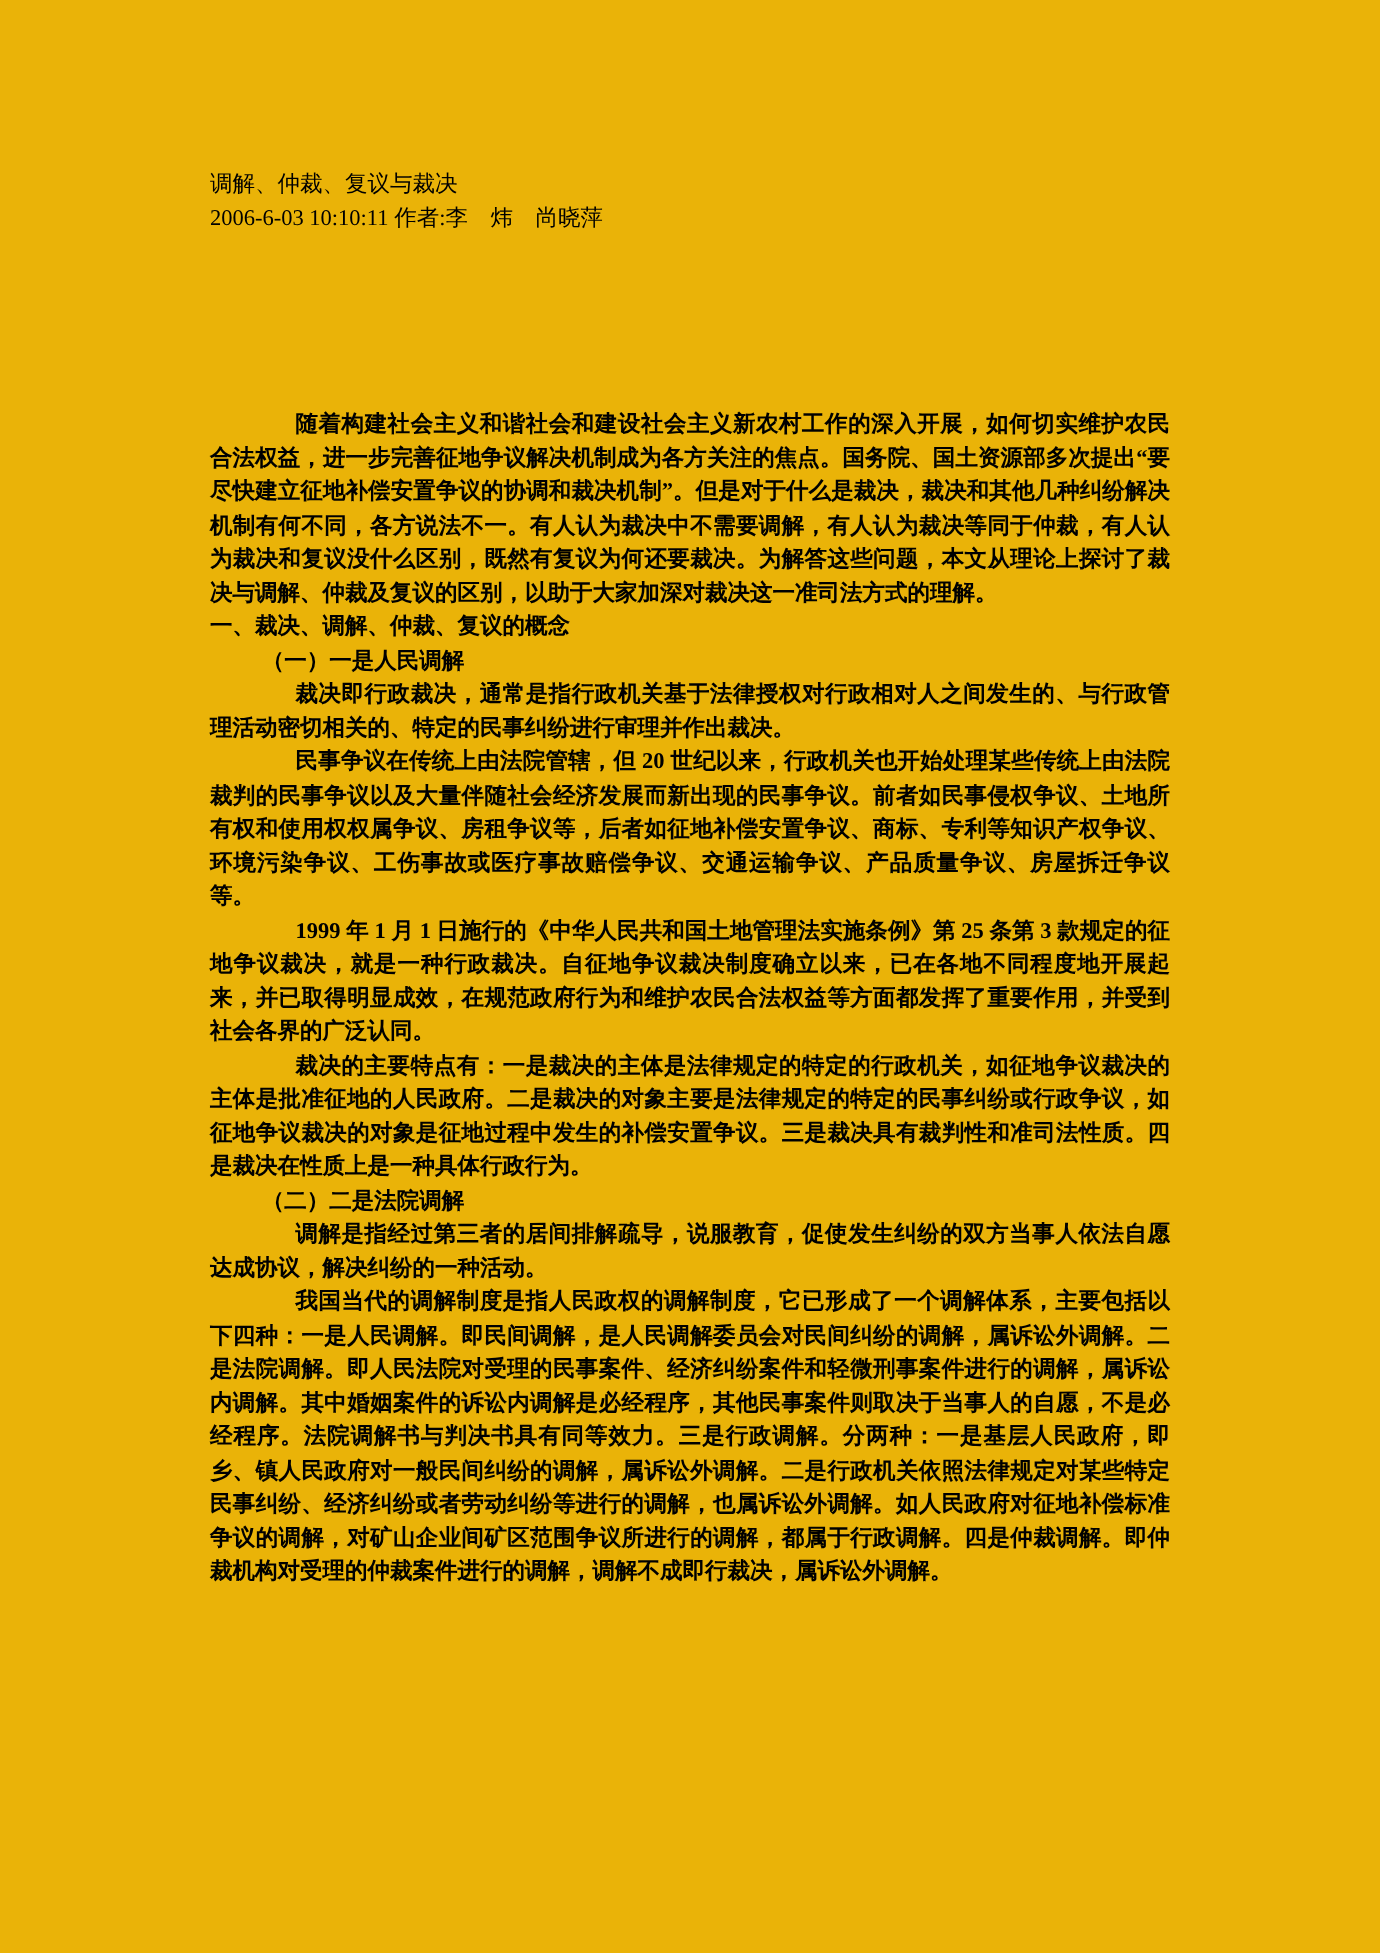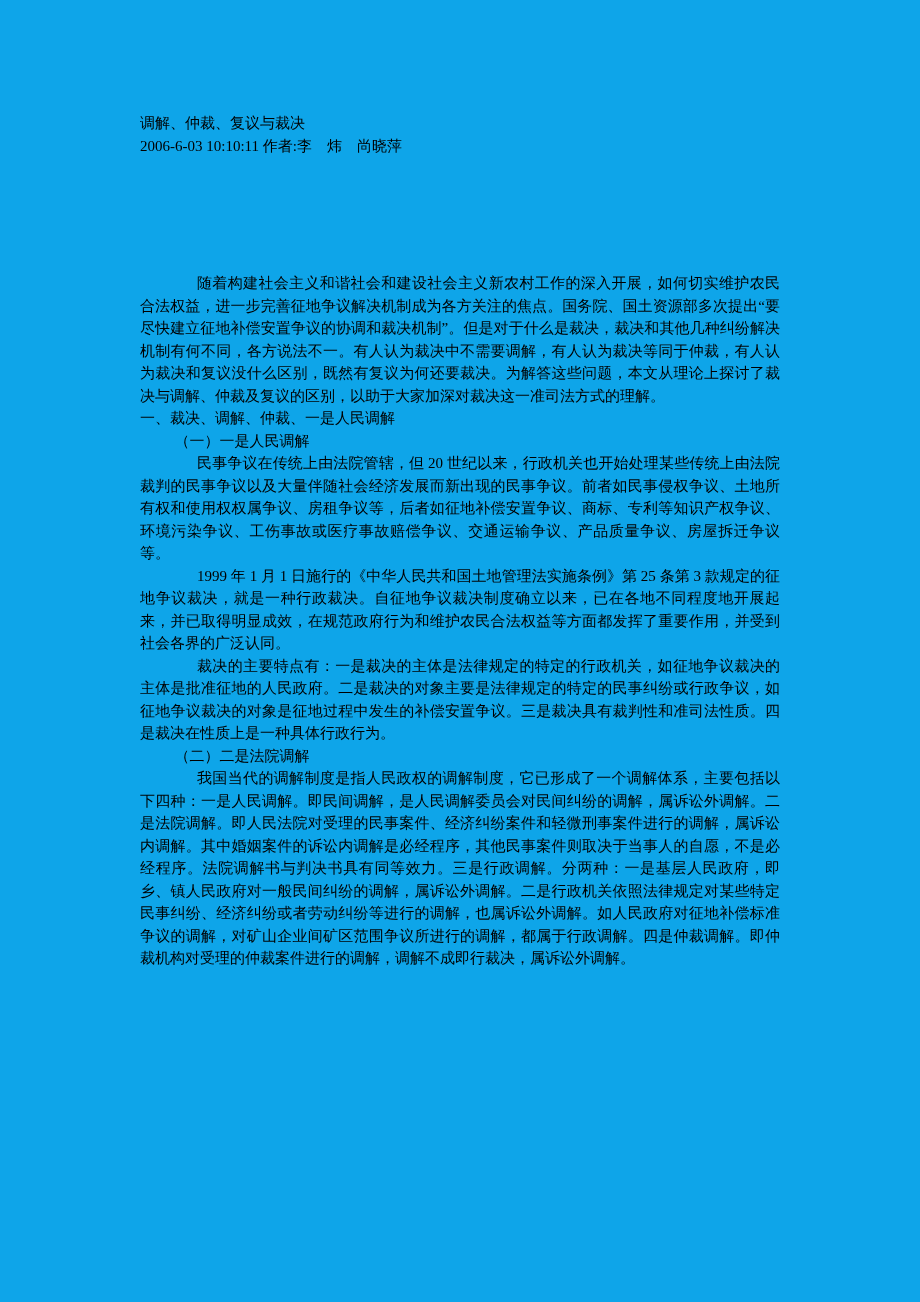--- a/index.html
+++ b/index.html
@@ -12,7 +12,7 @@
     width: 920px;
     height: 1302px;
     margin: 0 auto;
-    background: #0ea5e9;
+    background: #eab308;
     color: #000000;
     font-family: "Liberation Serif", "DejaVu Serif", serif;
     font-size: 15px;

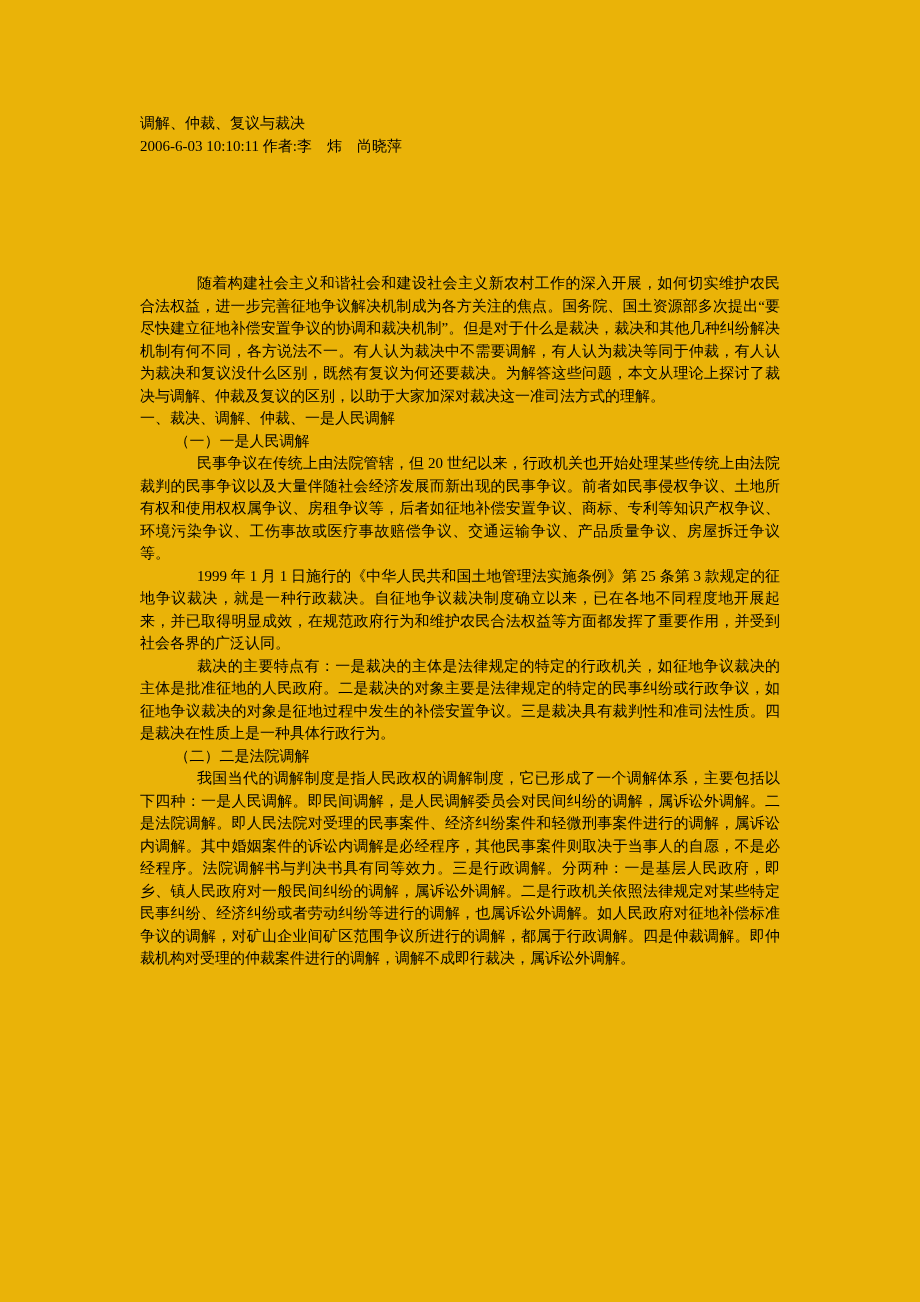--- a/index.html
+++ b/index.html
@@ -39,6 +39,7 @@
     margin: 0;
     text-align: justify;
     text-justify: inter-ideograph;
+    font-weight: bold;
   }
   .p-body {
     text-indent: 3.8em;

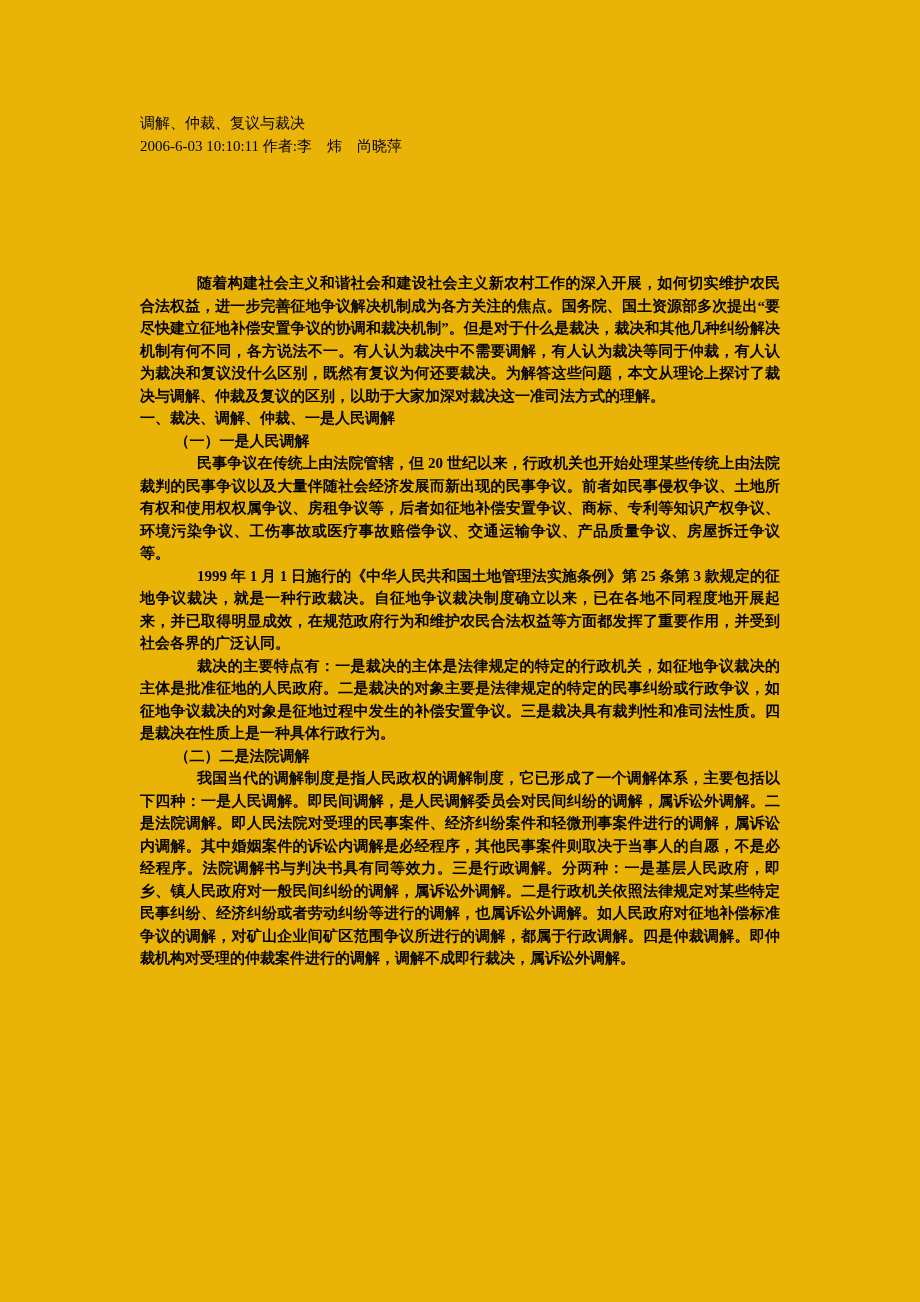--- a/index.html
+++ b/index.html
@@ -60,7 +60,7 @@
   <div class="top-gap"></div>
   <div class="doc-body">
     <p class="p-body">随着构建社会主义和谐社会和建设社会主义新农村工作的深入开展，如何切实维护农民合法权益，进一步完善征地争议解决机制成为各方关注的焦点。国务院、国土资源部多次提出“要尽快建立征地补偿安置争议的协调和裁决机制”。但是对于什么是裁决，裁决和其他几种纠纷解决机制有何不同，各方说法不一。有人认为裁决中不需要调解，有人认为裁决等同于仲裁，有人认为裁决和复议没什么区别，既然有复议为何还要裁决。为解答这些问题，本文从理论上探讨了裁决与调解、仲裁及复议的区别，以助于大家加深对裁决这一准司法方式的理解。</p>
-    <p class="p-h1">一、裁决、调解、仲裁、一是人民调解</p>
+    <p class="p-h1">一、裁决、调解、仲裁、复议的概念</p>
     <p class="p-h2">（一）一是人民调解</p>
     <p class="p-body">民事争议在传统上由法院管辖，但 20 世纪以来，行政机关也开始处理某些传统上由法院裁判的民事争议以及大量伴随社会经济发展而新出现的民事争议。前者如民事侵权争议、土地所有权和使用权权属争议、房租争议等，后者如征地补偿安置争议、商标、专利等知识产权争议、环境污染争议、工伤事故或医疗事故赔偿争议、交通运输争议、产品质量争议、房屋拆迁争议等。</p>
     <p class="p-body">1999 年 1 月 1 日施行的《中华人民共和国土地管理法实施条例》第 25 条第 3 款规定的征地争议裁决，就是一种行政裁决。自征地争议裁决制度确立以来，已在各地不同程度地开展起来，并已取得明显成效，在规范政府行为和维护农民合法权益等方面都发挥了重要作用，并受到社会各界的广泛认同。</p>

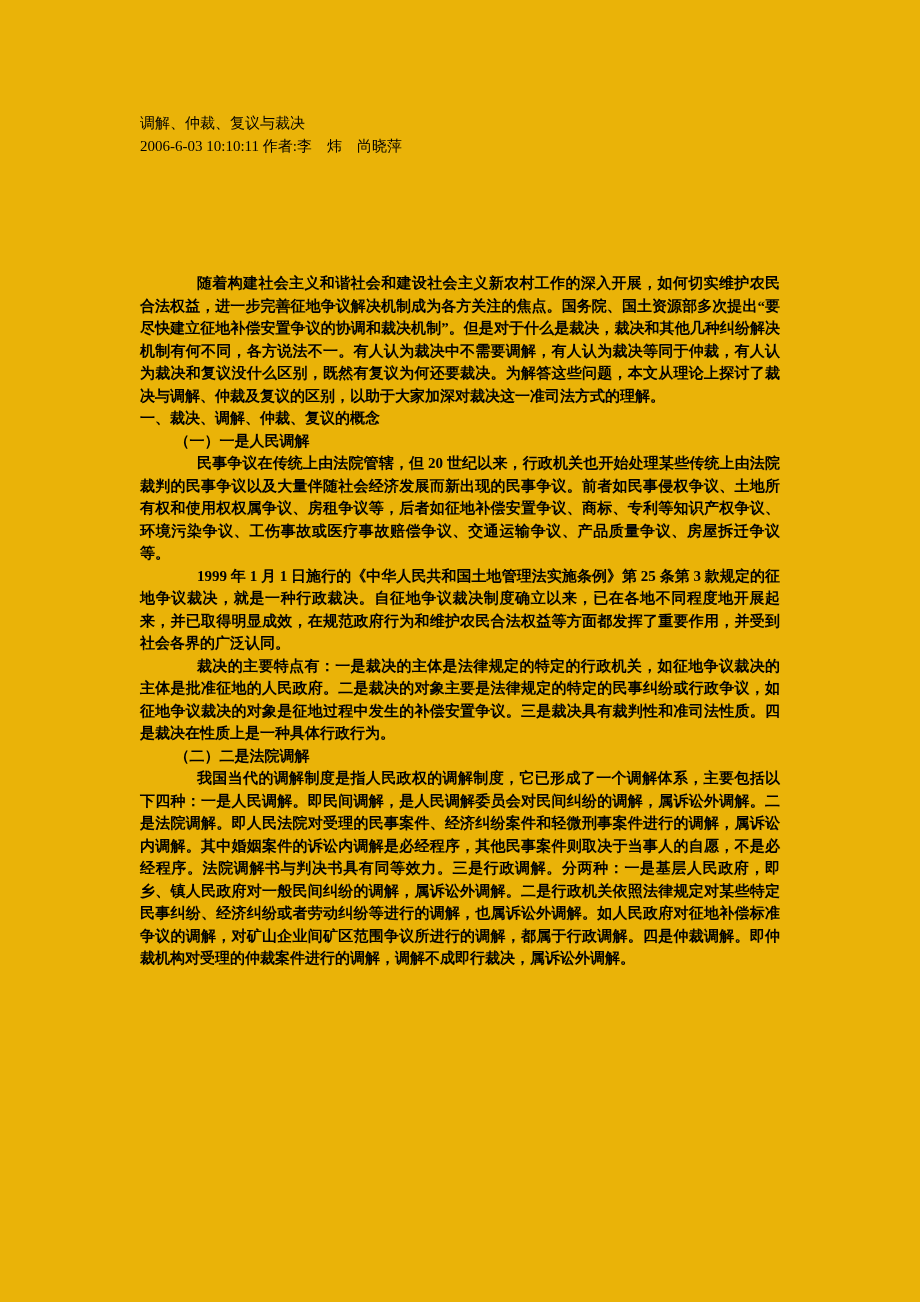--- a/index.html
+++ b/index.html
@@ -62,6 +62,7 @@
     <p class="p-body">随着构建社会主义和谐社会和建设社会主义新农村工作的深入开展，如何切实维护农民合法权益，进一步完善征地争议解决机制成为各方关注的焦点。国务院、国土资源部多次提出“要尽快建立征地补偿安置争议的协调和裁决机制”。但是对于什么是裁决，裁决和其他几种纠纷解决机制有何不同，各方说法不一。有人认为裁决中不需要调解，有人认为裁决等同于仲裁，有人认为裁决和复议没什么区别，既然有复议为何还要裁决。为解答这些问题，本文从理论上探讨了裁决与调解、仲裁及复议的区别，以助于大家加深对裁决这一准司法方式的理解。</p>
     <p class="p-h1">一、裁决、调解、仲裁、复议的概念</p>
     <p class="p-h2">（一）一是人民调解</p>
+    <p class="p-body">裁决即行政裁决，通常是指行政机关基于法律授权对行政相对人之间发生的、与行政管理活动密切相关的、特定的民事纠纷进行审理并作出裁决。</p>
     <p class="p-body">民事争议在传统上由法院管辖，但 20 世纪以来，行政机关也开始处理某些传统上由法院裁判的民事争议以及大量伴随社会经济发展而新出现的民事争议。前者如民事侵权争议、土地所有权和使用权权属争议、房租争议等，后者如征地补偿安置争议、商标、专利等知识产权争议、环境污染争议、工伤事故或医疗事故赔偿争议、交通运输争议、产品质量争议、房屋拆迁争议等。</p>
     <p class="p-body">1999 年 1 月 1 日施行的《中华人民共和国土地管理法实施条例》第 25 条第 3 款规定的征地争议裁决，就是一种行政裁决。自征地争议裁决制度确立以来，已在各地不同程度地开展起来，并已取得明显成效，在规范政府行为和维护农民合法权益等方面都发挥了重要作用，并受到社会各界的广泛认同。</p>
     <p class="p-body">裁决的主要特点有：一是裁决的主体是法律规定的特定的行政机关，如征地争议裁决的主体是批准征地的人民政府。二是裁决的对象主要是法律规定的特定的民事纠纷或行政争议，如征地争议裁决的对象是征地过程中发生的补偿安置争议。三是裁决具有裁判性和准司法性质。四是裁决在性质上是一种具体行政行为。</p>

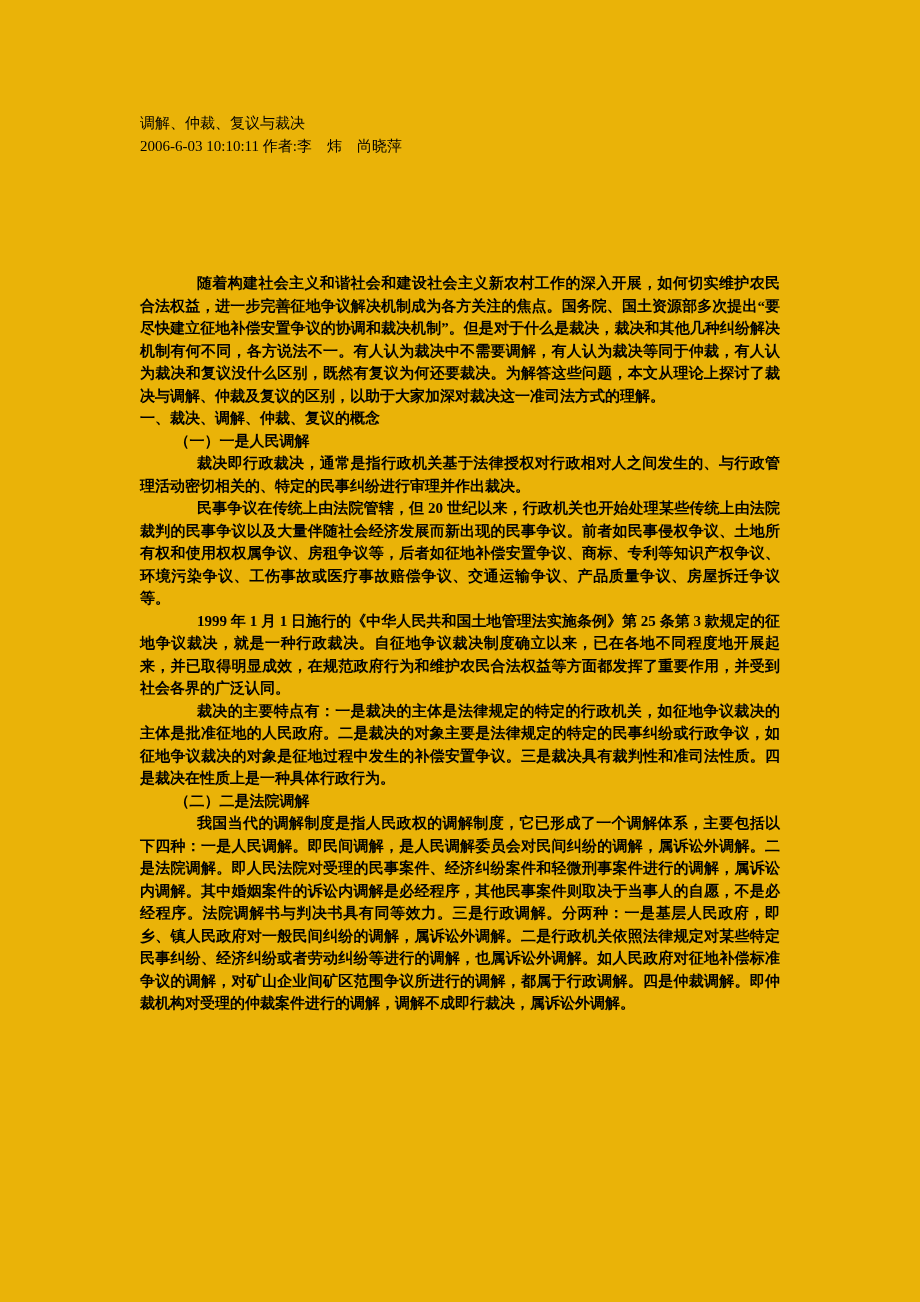--- a/index.html
+++ b/index.html
@@ -67,6 +67,7 @@
     <p class="p-body">1999 年 1 月 1 日施行的《中华人民共和国土地管理法实施条例》第 25 条第 3 款规定的征地争议裁决，就是一种行政裁决。自征地争议裁决制度确立以来，已在各地不同程度地开展起来，并已取得明显成效，在规范政府行为和维护农民合法权益等方面都发挥了重要作用，并受到社会各界的广泛认同。</p>
     <p class="p-body">裁决的主要特点有：一是裁决的主体是法律规定的特定的行政机关，如征地争议裁决的主体是批准征地的人民政府。二是裁决的对象主要是法律规定的特定的民事纠纷或行政争议，如征地争议裁决的对象是征地过程中发生的补偿安置争议。三是裁决具有裁判性和准司法性质。四是裁决在性质上是一种具体行政行为。</p>
     <p class="p-h2">（二）二是法院调解</p>
+    <p class="p-body">调解是指经过第三者的居间排解疏导，说服教育，促使发生纠纷的双方当事人依法自愿达成协议，解决纠纷的一种活动。</p>
     <p class="p-body">我国当代的调解制度是指人民政权的调解制度，它已形成了一个调解体系，主要包括以下四种：一是人民调解。即民间调解，是人民调解委员会对民间纠纷的调解，属诉讼外调解。二是法院调解。即人民法院对受理的民事案件、经济纠纷案件和轻微刑事案件进行的调解，属诉讼内调解。其中婚姻案件的诉讼内调解是必经程序，其他民事案件则取决于当事人的自愿，不是必经程序。法院调解书与判决书具有同等效力。三是行政调解。分两种：一是基层人民政府，即乡、镇人民政府对一般民间纠纷的调解，属诉讼外调解。二是行政机关依照法律规定对某些特定民事纠纷、经济纠纷或者劳动纠纷等进行的调解，也属诉讼外调解。如人民政府对征地补偿标准争议的调解，对矿山企业间矿区范围争议所进行的调解，都属于行政调解。四是仲裁调解。即仲裁机构对受理的仲裁案件进行的调解，调解不成即行裁决，属诉讼外调解。</p>
   </div>
 </div>

